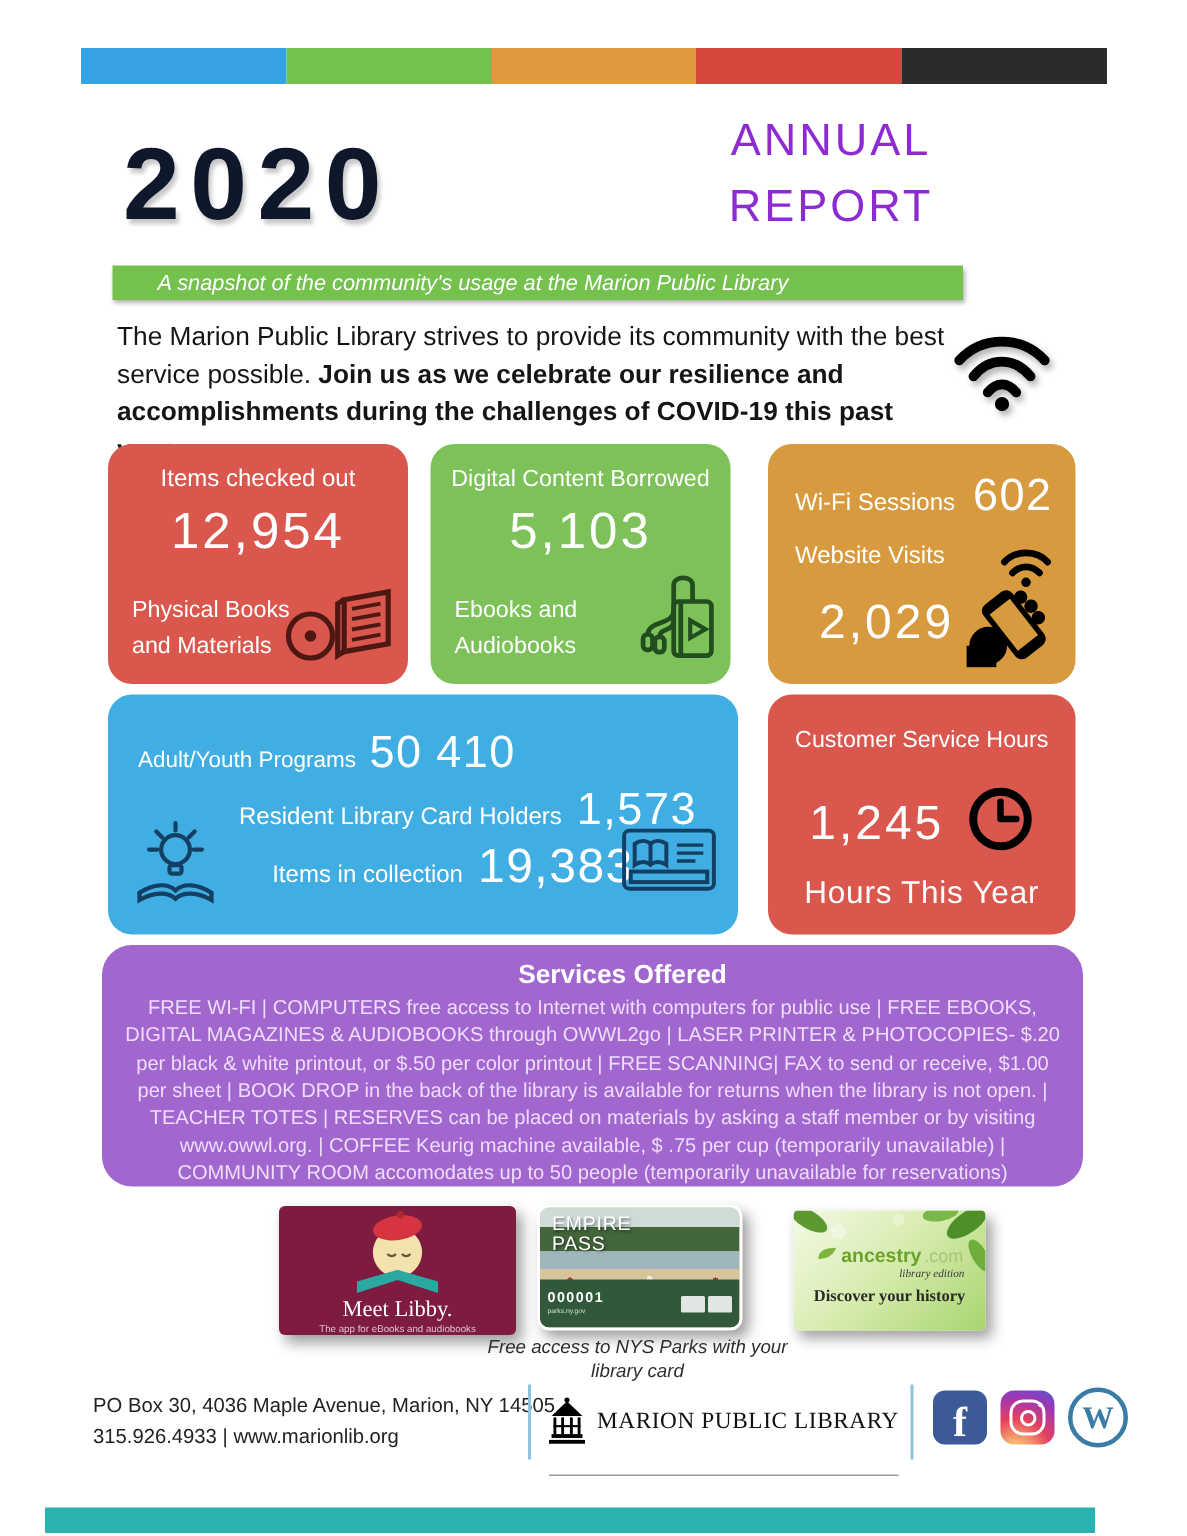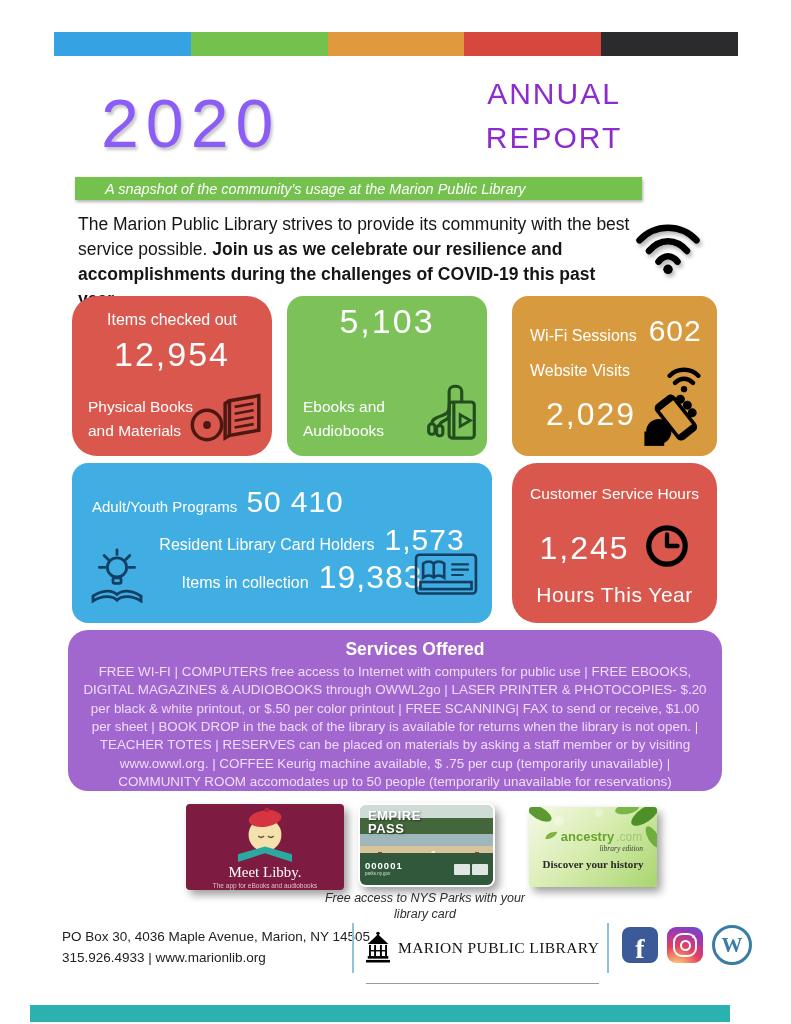--- a/index.html
+++ b/index.html
@@ -13,8 +13,8 @@
   .s-red{background:#d8473d;} .s-black{background:#2b2b2e;}
 
   
-  .year{position:absolute;left:82px;top:84px;font-size:68px;font-weight:400;color:#8b5cf6;
-        letter-spacing:7px;text-shadow:2px 3px 3px rgba(0,0,0,.22);margin-left:19px;}
+  .year{position:absolute;left:82px;top:84px;font-size:68px;font-weight:700;color:#0f172a;
+        letter-spacing:7px;text-shadow:2px 3px 3px rgba(0,0,0,.22);}
   .annual-report{position:absolute;left:468px;top:72px;width:172px;text-align:center;
         color:#8c2bd0;font-size:30px;letter-spacing:2px;line-height:44px;}
 

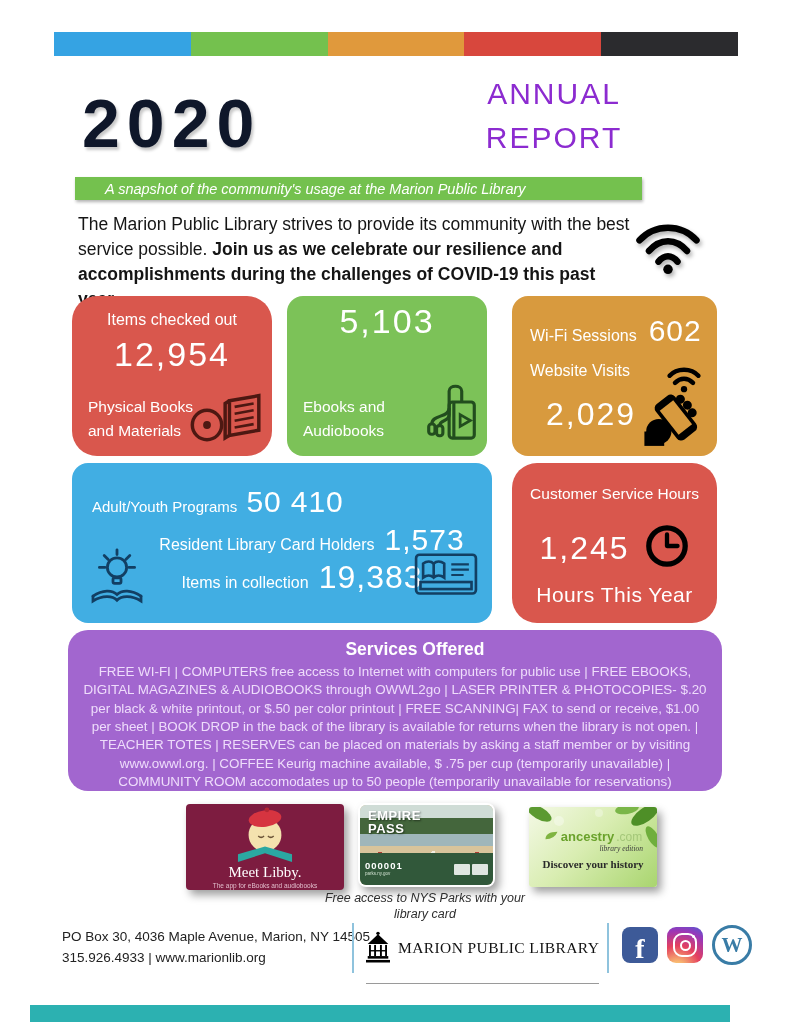--- a/index.html
+++ b/index.html
@@ -28,7 +28,7 @@
 
   
   .card{position:absolute;border-radius:16px;color:#fff;box-sizing:border-box;}
-  .c-red{background:#d9574d;border-radius:25px;} .c-green{background:#7cc258;} .c-orange{background:#d89a3e;} .c-blue{background:#41aee3;}
+  .c-red{background:#d9574d;} .c-green{background:#7cc258;} .c-orange{background:#d89a3e;} .c-blue{background:#41aee3;}
   .stat-title{text-align:center;font-size:16px;padding-top:15px;}
   .stat-value{text-align:center;font-size:34px;letter-spacing:2px;margin-top:6px;}
   .stat-caption{position:absolute;left:16px;bottom:13px;font-size:15.5px;line-height:1.55;text-align:left;}

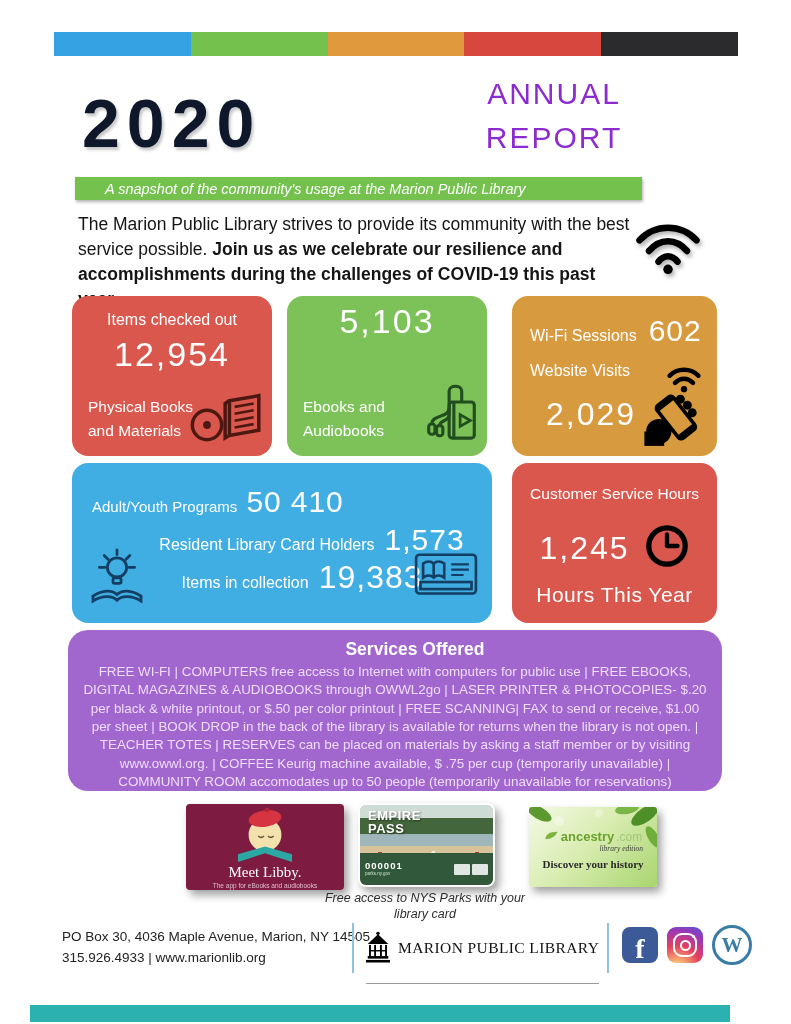--- a/index.html
+++ b/index.html
@@ -157,6 +157,7 @@
   </div>
 
   <div class="card c-green" style="left:287px;top:296px;width:200px;height:160px;">
+    <div class="stat-title" style="font-size:15.5px;">Digital Content Borrowed</div>
     <div class="stat-value">5,103</div>
     <div class="stat-caption" style="width:110px;">Ebooks and Audiobooks</div>
     <div class="corner-icon" style="right:8px;bottom:6px;">

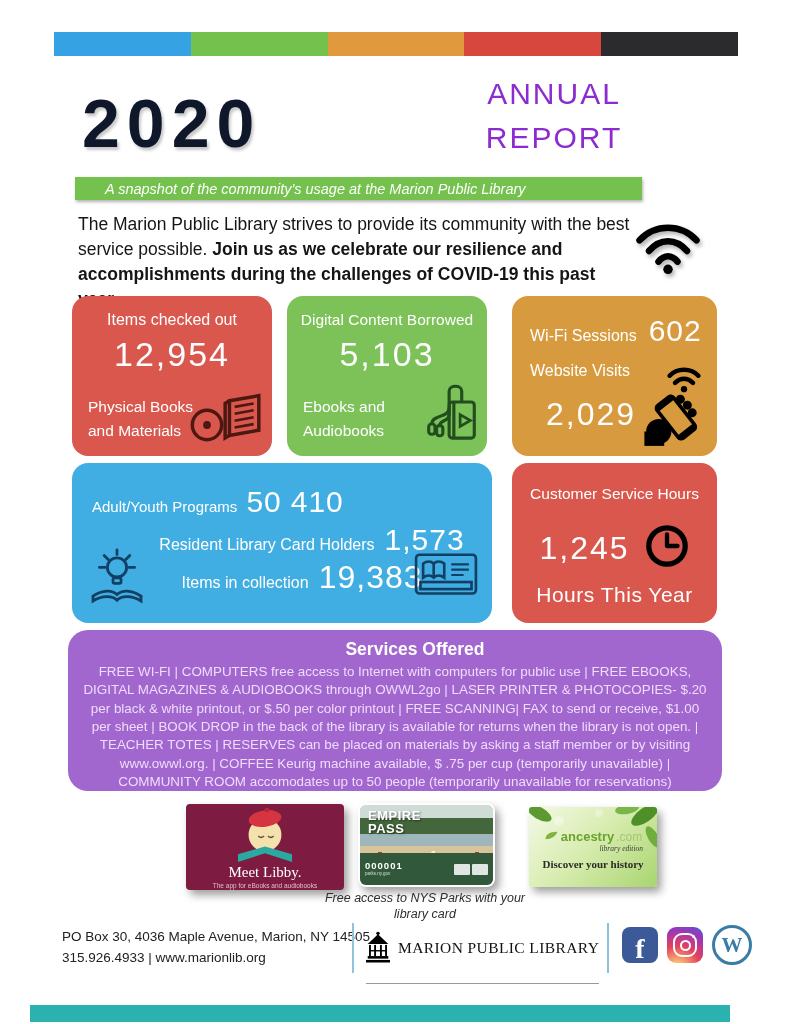--- a/index.html
+++ b/index.html
@@ -69,7 +69,7 @@
       radial-gradient(circle 2px at 55% 35%, #f2eee2 97%, transparent),
       radial-gradient(circle 2px at 72% 55%, #6b3a65 97%, transparent),
       radial-gradient(circle 2px at 88% 40%, #b03a30 97%, transparent),#d8c49b;}
-  .emp-title{position:absolute;top:4px;left:8px;color:#fff;font-weight:bold;font-size:13px;
+  .emp-title{position:absolute;top:4px;left:8px;color:#fff;font-weight:normal;font-size:13px;
         line-height:1.02;letter-spacing:.5px;text-shadow:1px 1px 2px rgba(0,0,0,.5);}
   .emp-bar{position:absolute;left:0;bottom:0;width:100%;height:20px;background:#31583a;display:flex;
         align-items:center;justify-content:space-between;padding:16px 5px;box-sizing:border-box;}

